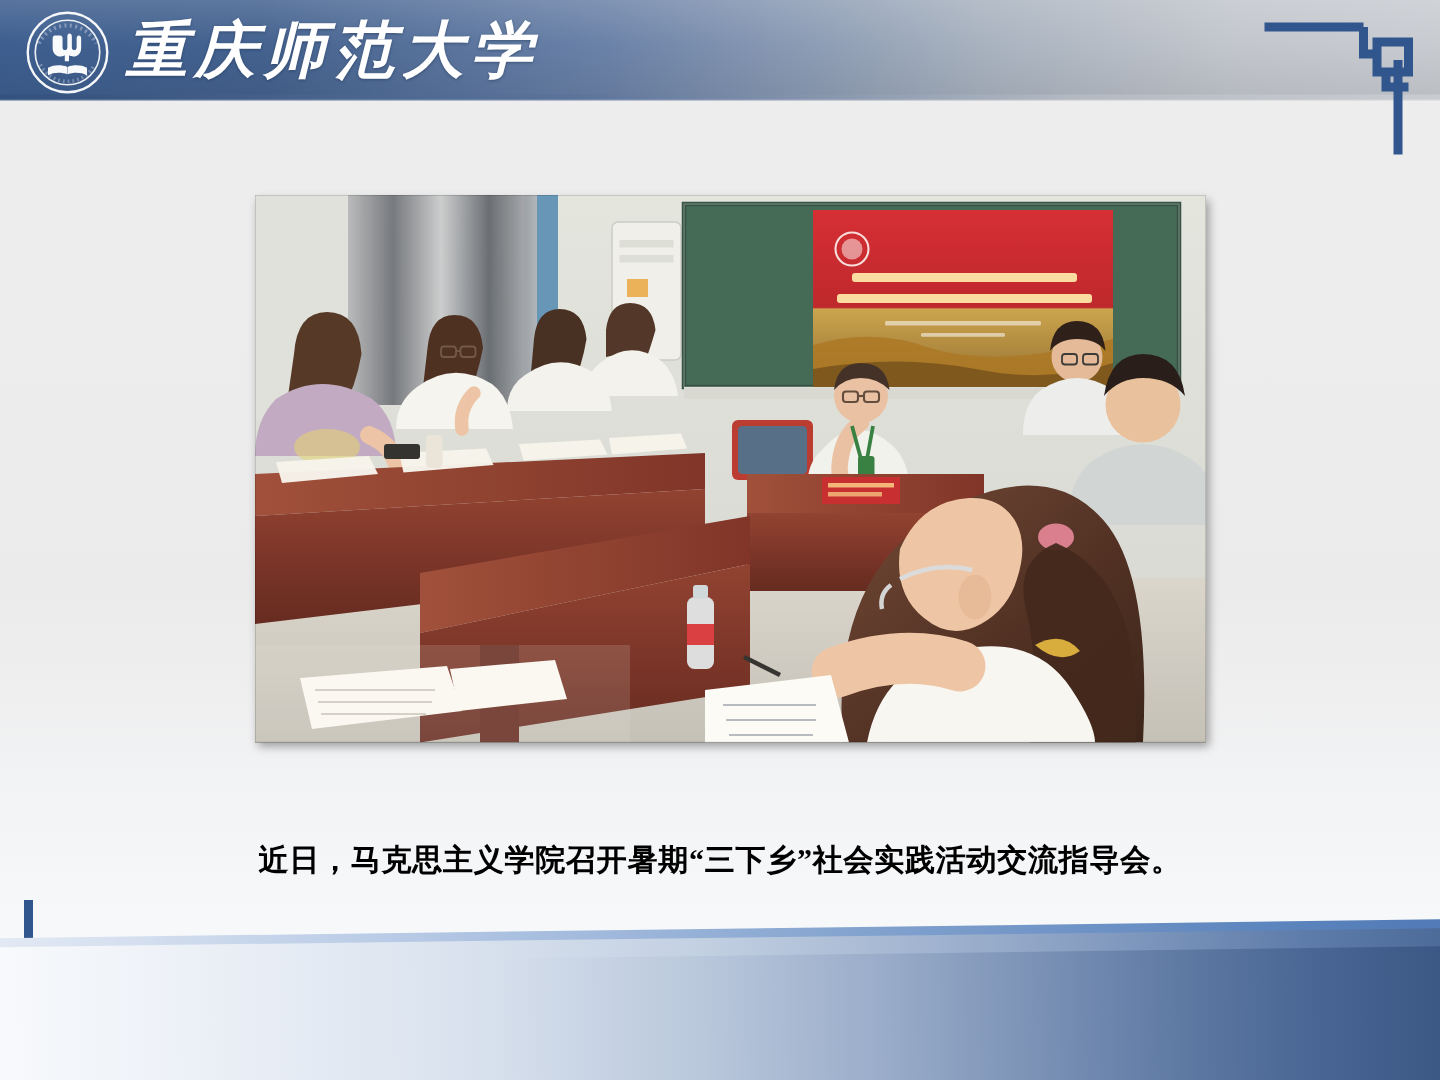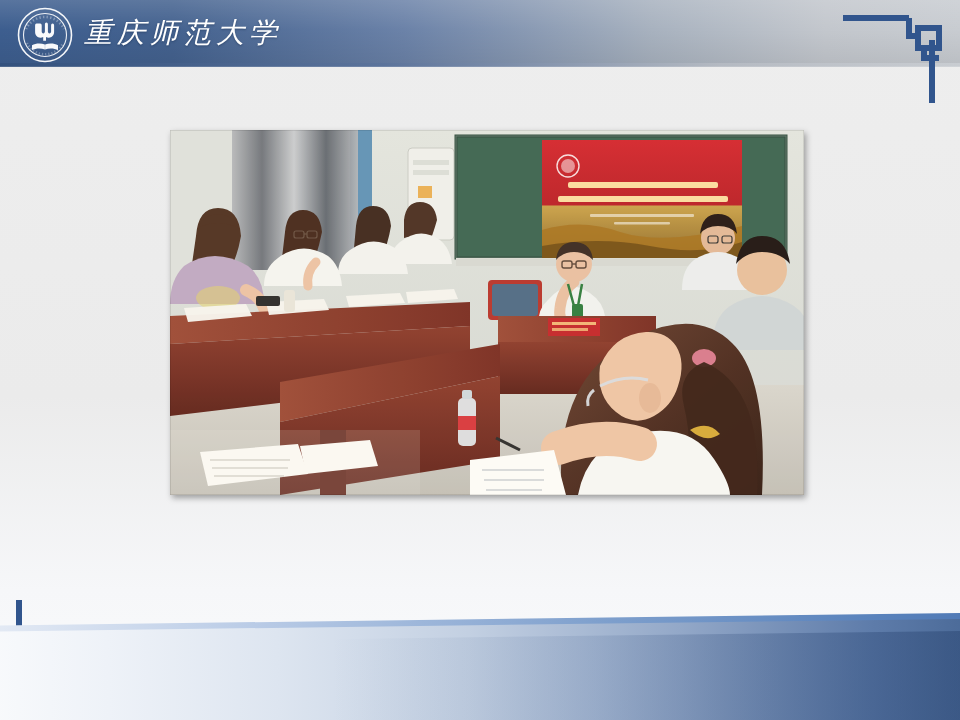--- a/index.html
+++ b/index.html
@@ -24,8 +24,8 @@
   
   #wordmark{position:absolute;left:84px;top:4px;height:58px;
             display:flex;align-items:center;}
-  #wordmark span{font-family:"Liberation Serif",serif;font-size:28px;color:#ffffff;
-            font-weight:400;letter-spacing:5px;font-style:italic;
+  #wordmark span{font-family:"Liberation Serif",serif;font-size:41px;color:#ffffff;
+            font-weight:700;letter-spacing:5px;font-style:italic;
             text-shadow:0 1px 2px rgba(20,40,70,.45);white-space:nowrap;}
 
   

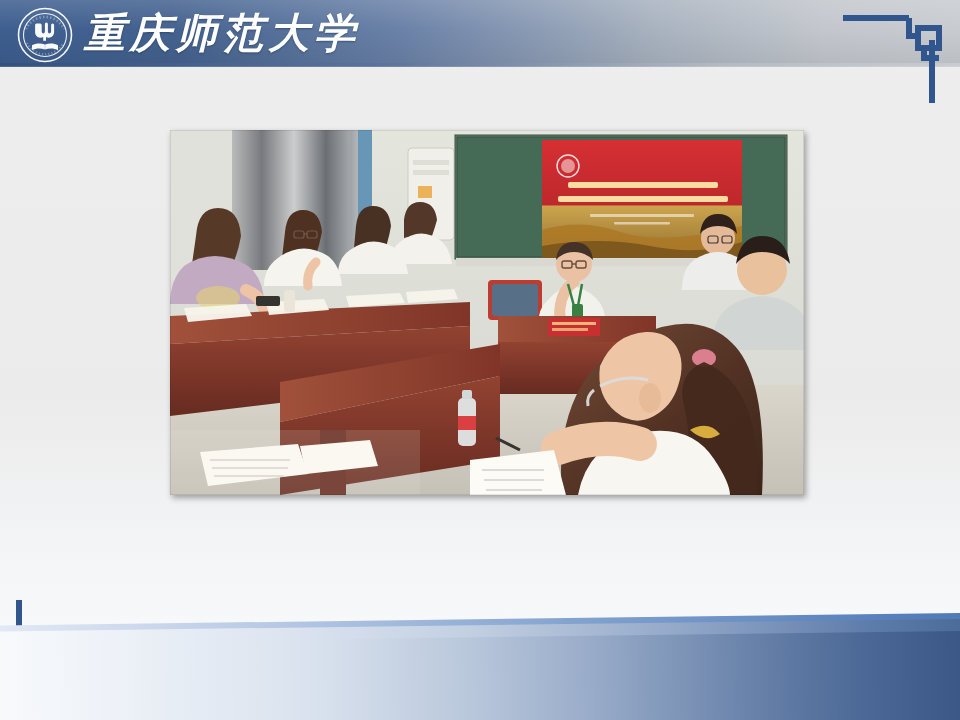--- a/index.html
+++ b/index.html
@@ -328,6 +328,9 @@
     </svg>
   </div>
 
+  <div id="caption">
+    <span>近日，马克思主义学院召开暑期“三下乡”社会实践活动交流指导会。</span>
+  </div>
 
   <div id="footer">
     <div class="fband" id="f-line"></div>

